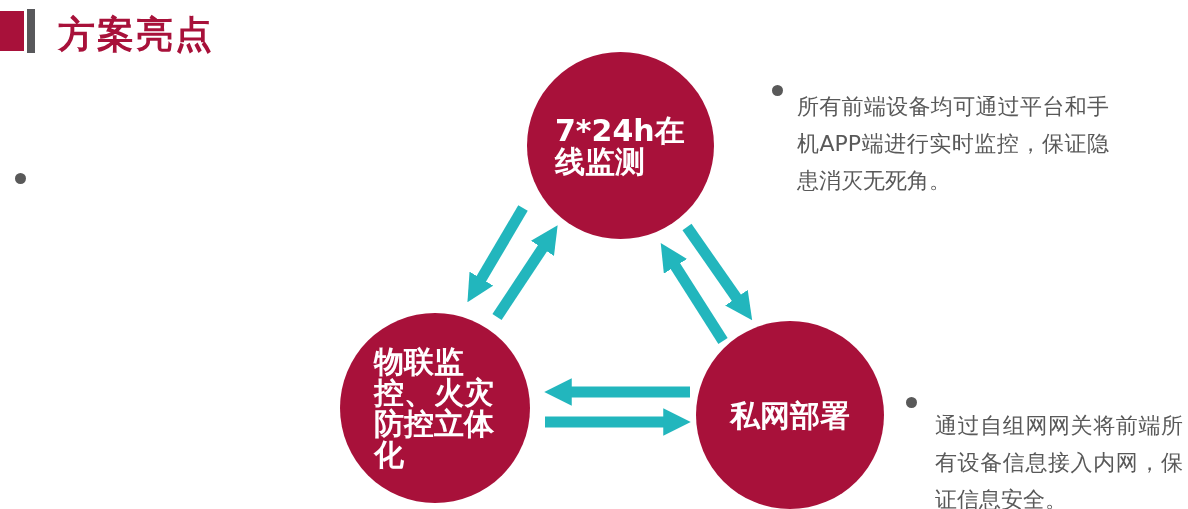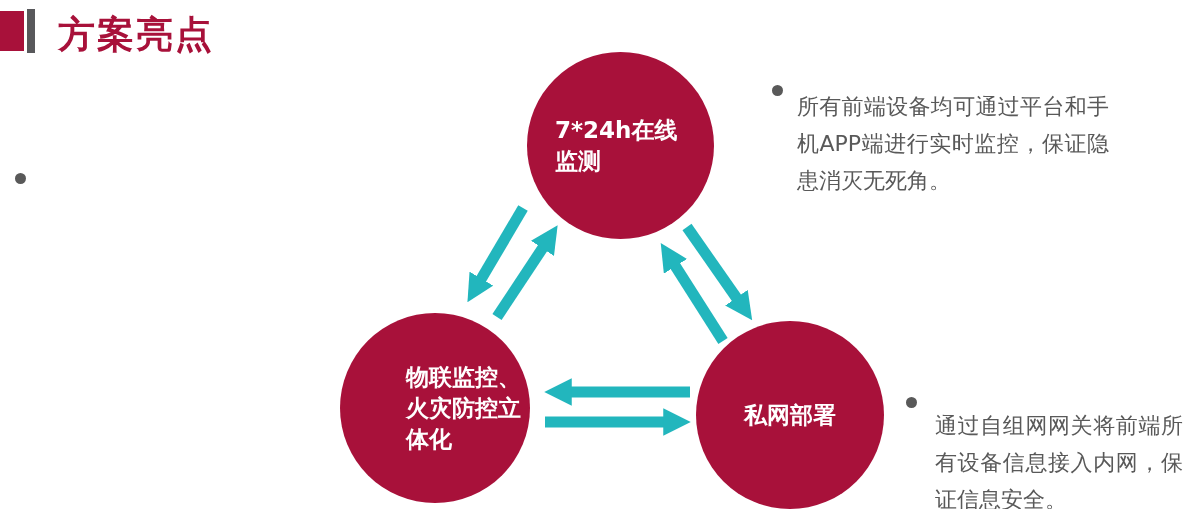--- a/index.html
+++ b/index.html
@@ -66,7 +66,7 @@
     background: var(--crimson);
     color: var(--node-text);
     font-weight: bold;
-    font-size: 23px;
+    font-size: 30px;
     line-height: 31px;
     display: flex;
     align-items: center;

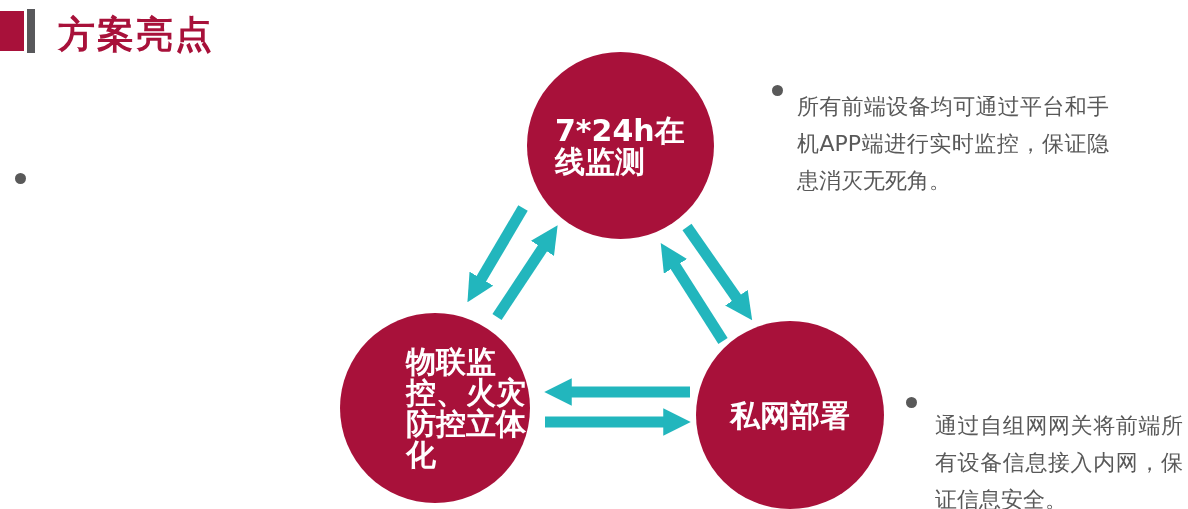--- a/index.html
+++ b/index.html
@@ -79,7 +79,6 @@
   .node-bl {
     left: 340px; top: 313px; width: 190px; height: 190px;
     padding-left: 34px;
-    justify-content: flex-end;
   }
   .node-bl .node-label { width: 124px; text-align: left; }
   .node-br {

